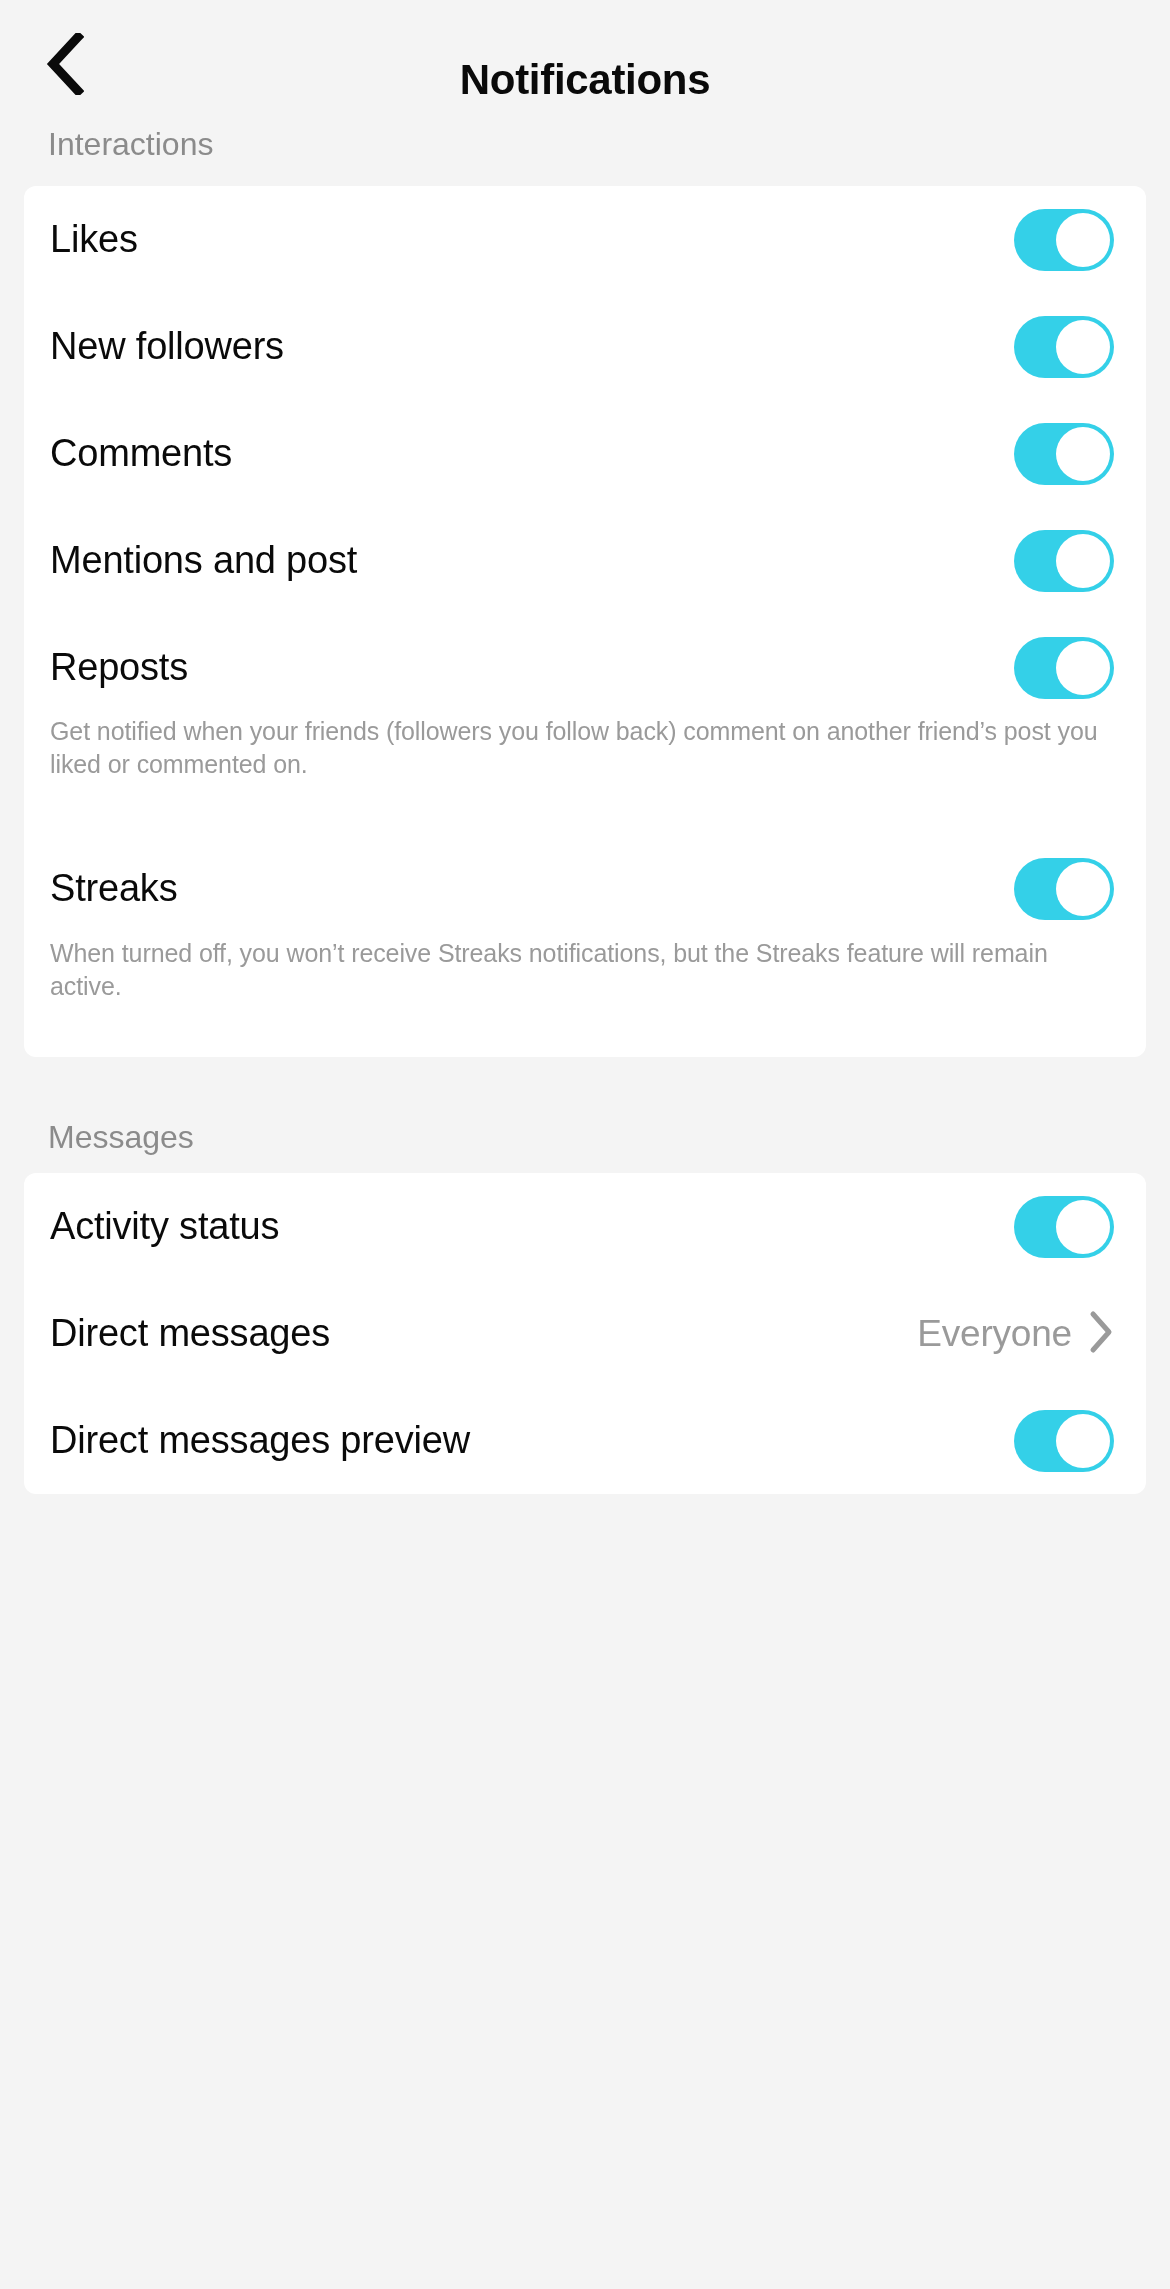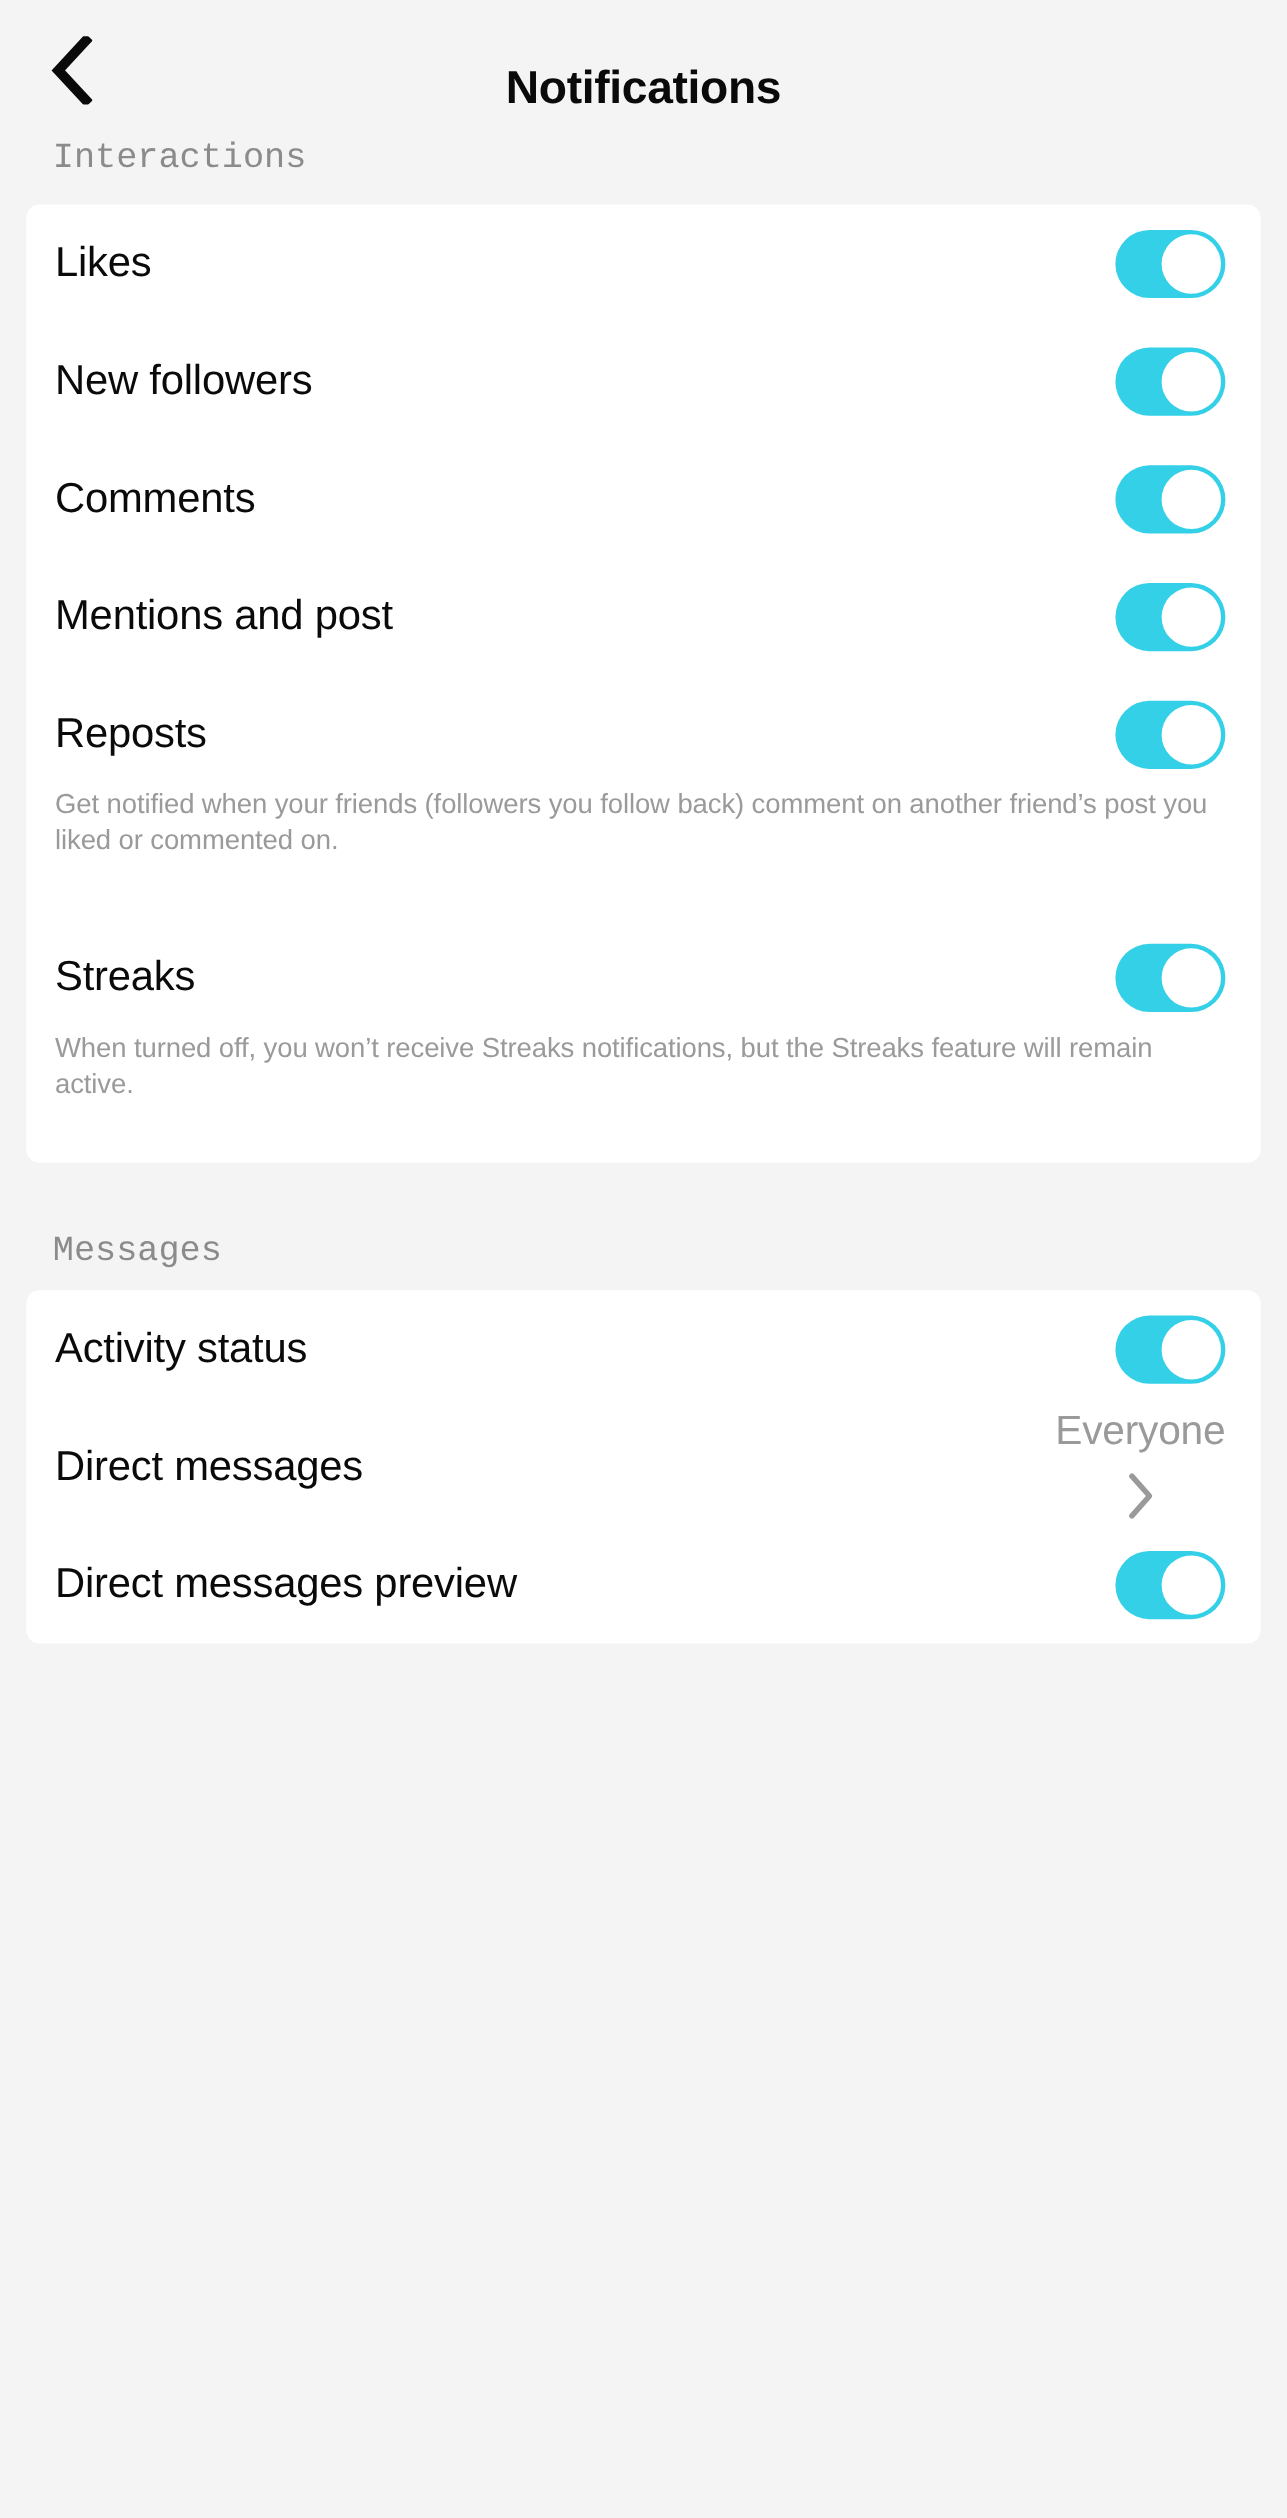--- a/index.html
+++ b/index.html
@@ -47,7 +47,6 @@
     height:58px;
     display:flex;
     align-items:flex-start;
-    font-family:Liberation Mono, monospace;
   }
   .section-header.msgs { padding-top:6px; }
 

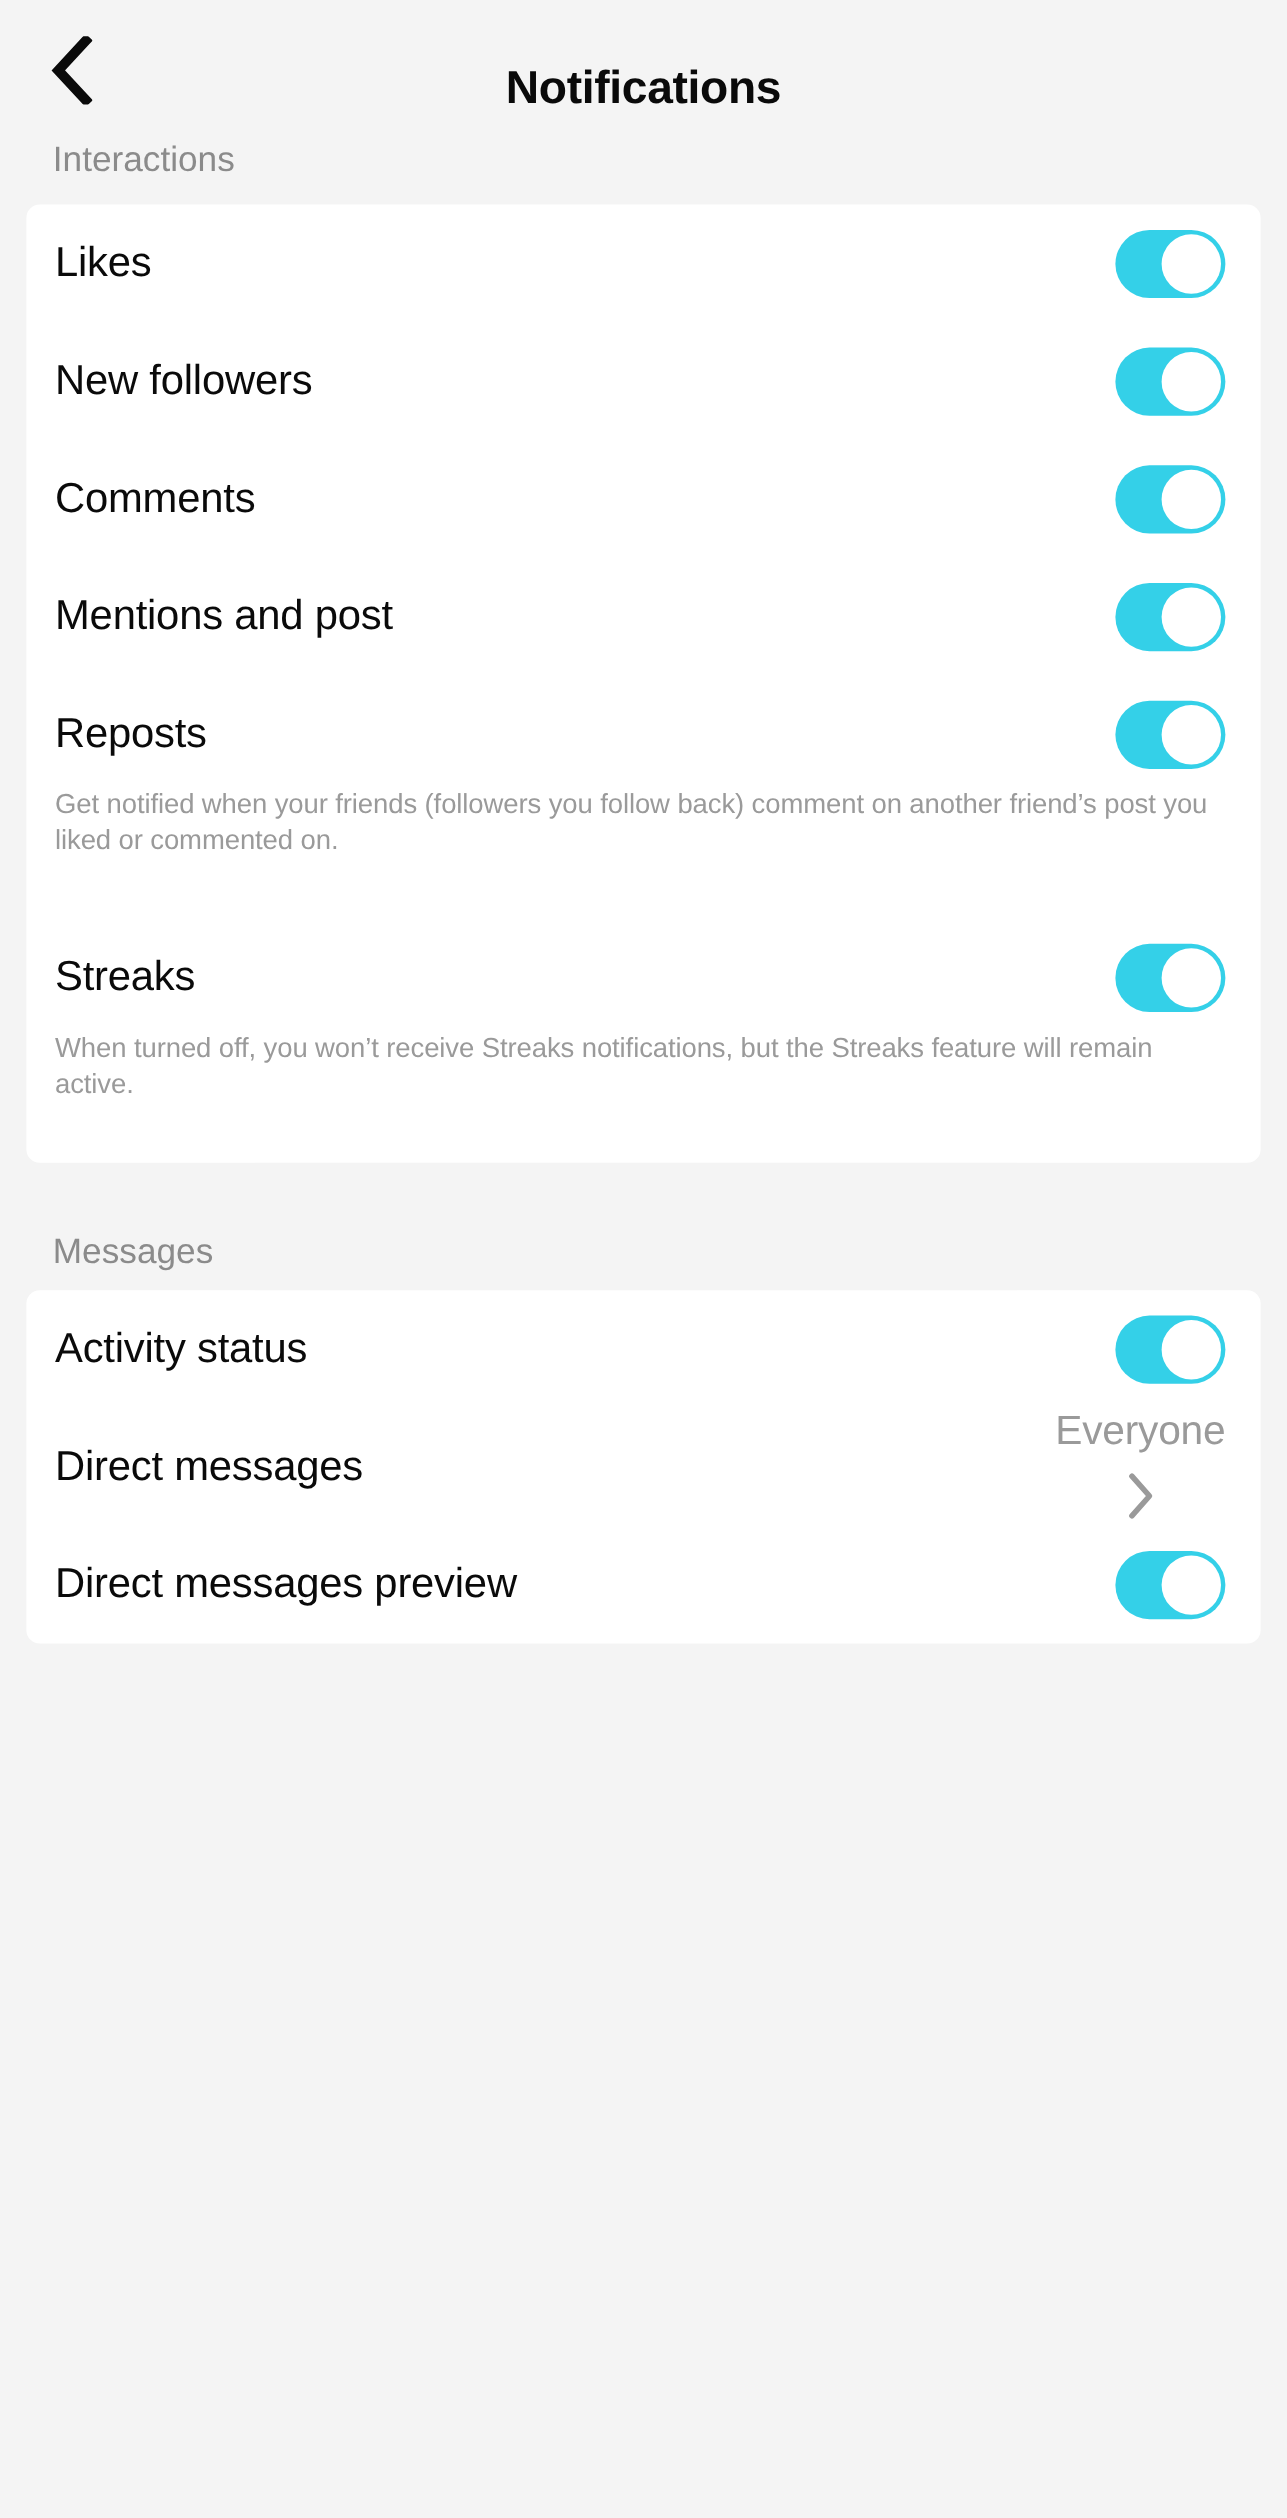--- a/index.html
+++ b/index.html
@@ -77,7 +77,6 @@
     align-items:center;
     gap:16px;
     flex-shrink:0;
-    flex-direction:column;
   }
   .row-value {
     font-size:37px;

